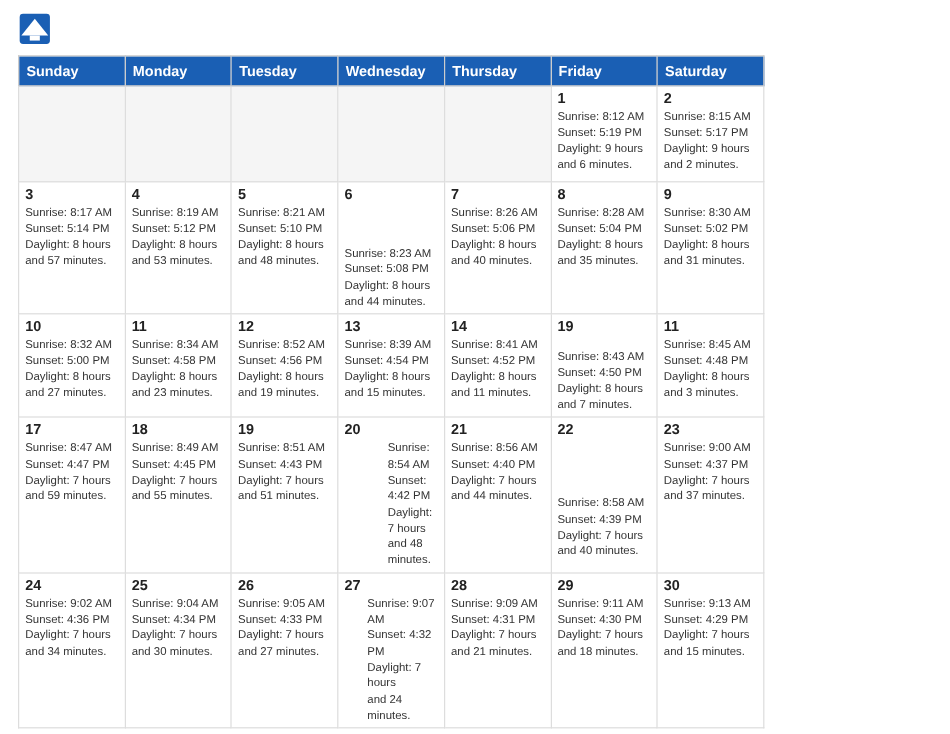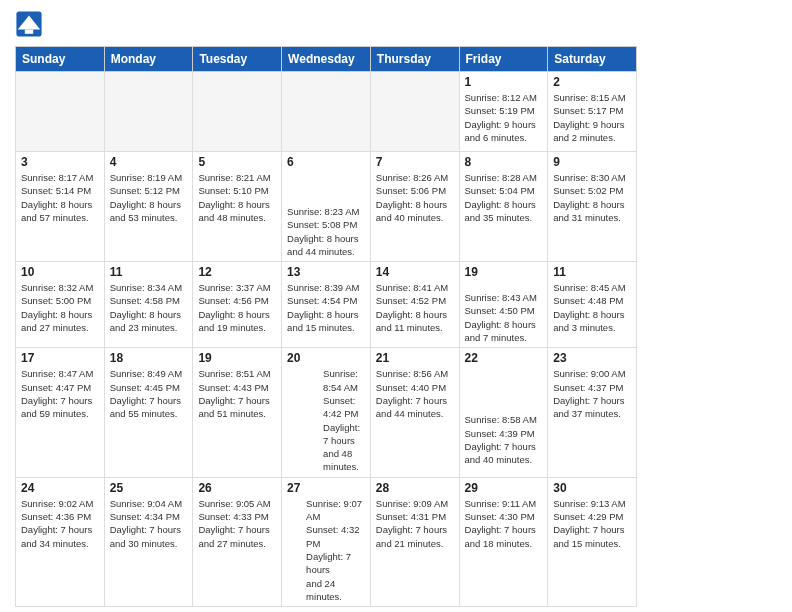--- a/index.html
+++ b/index.html
@@ -144,7 +144,7 @@
           </td>
           <td class="day-cell">
             <div class="day-num">12</div>
-            <div class="day-info" style="white-space: pre-line;">Sunrise: 3:37 AM
+            <div class="day-info" style="white-space: pre-line;">Sunrise: 8:52 AM
 Sunset: 4:56 PM
 Daylight: 8 hours
 and 19 minutes.</div>

